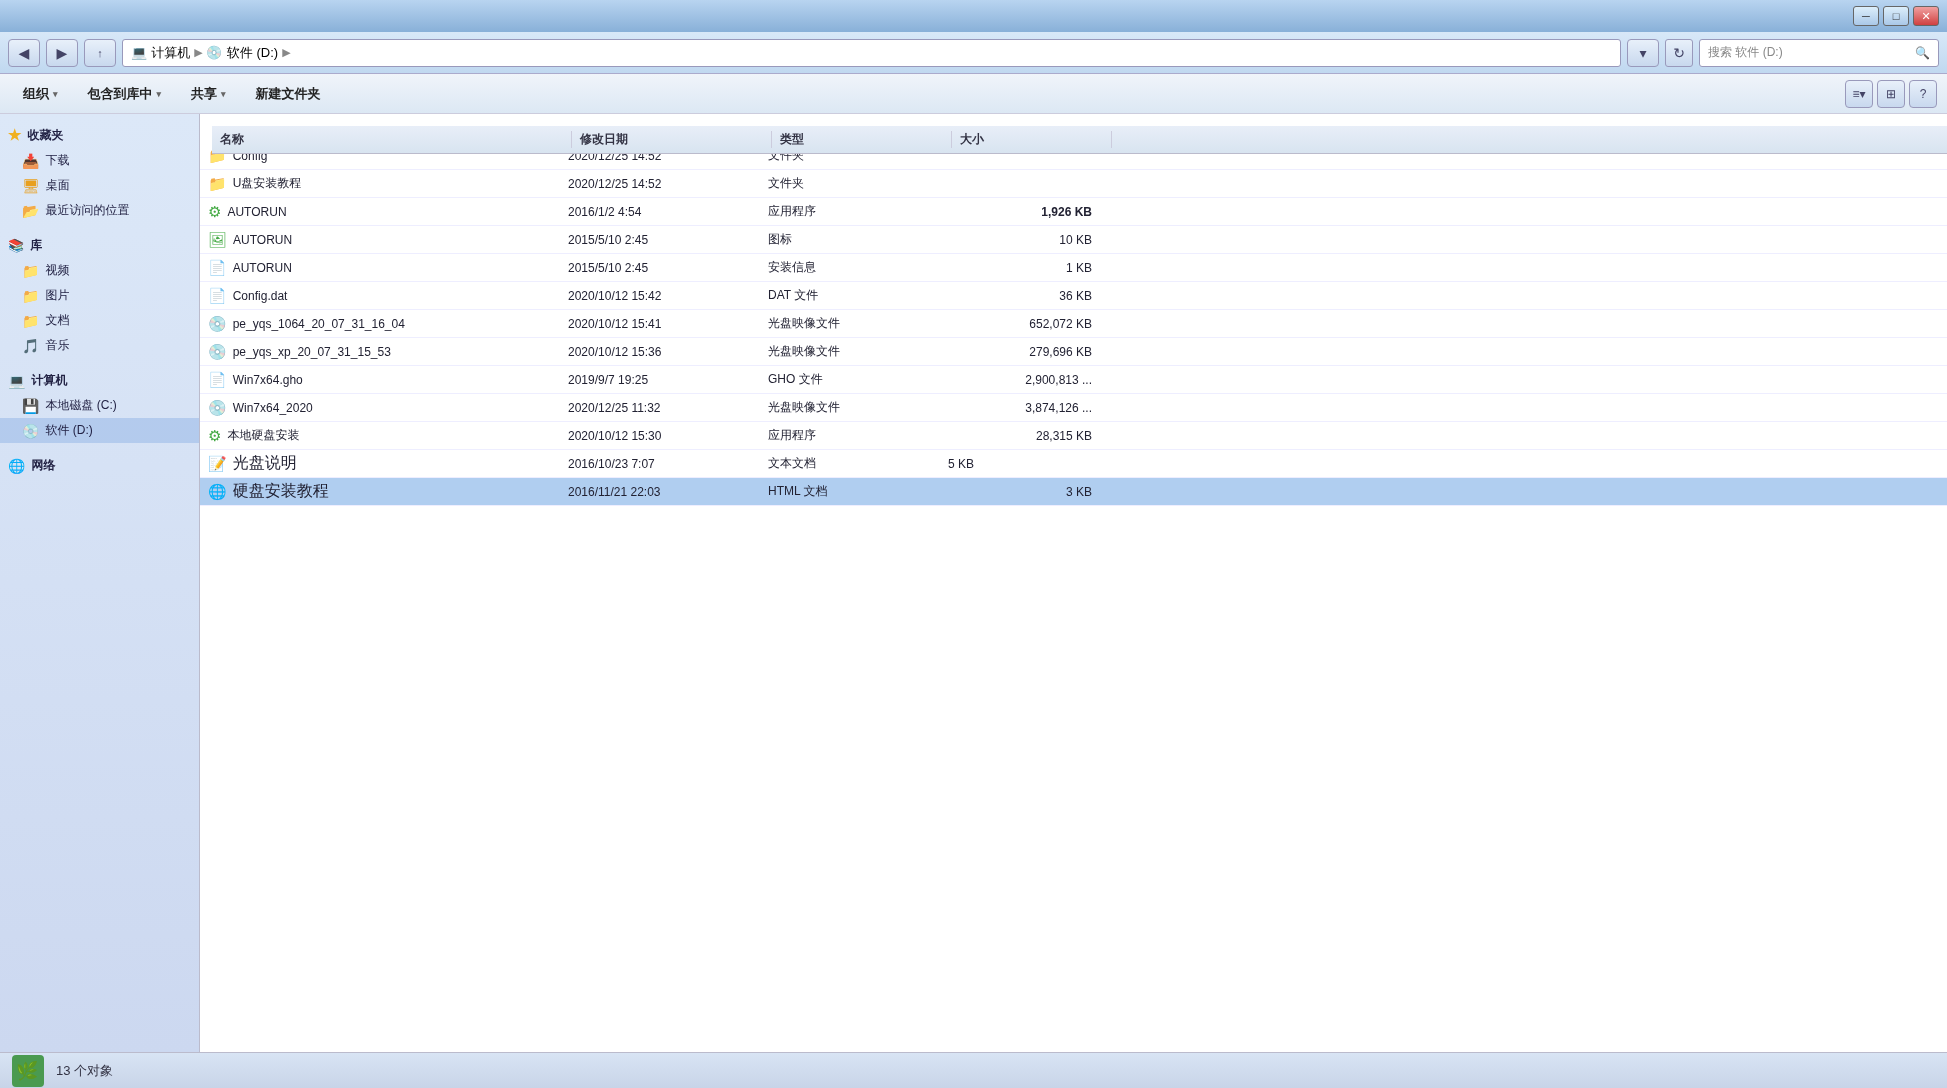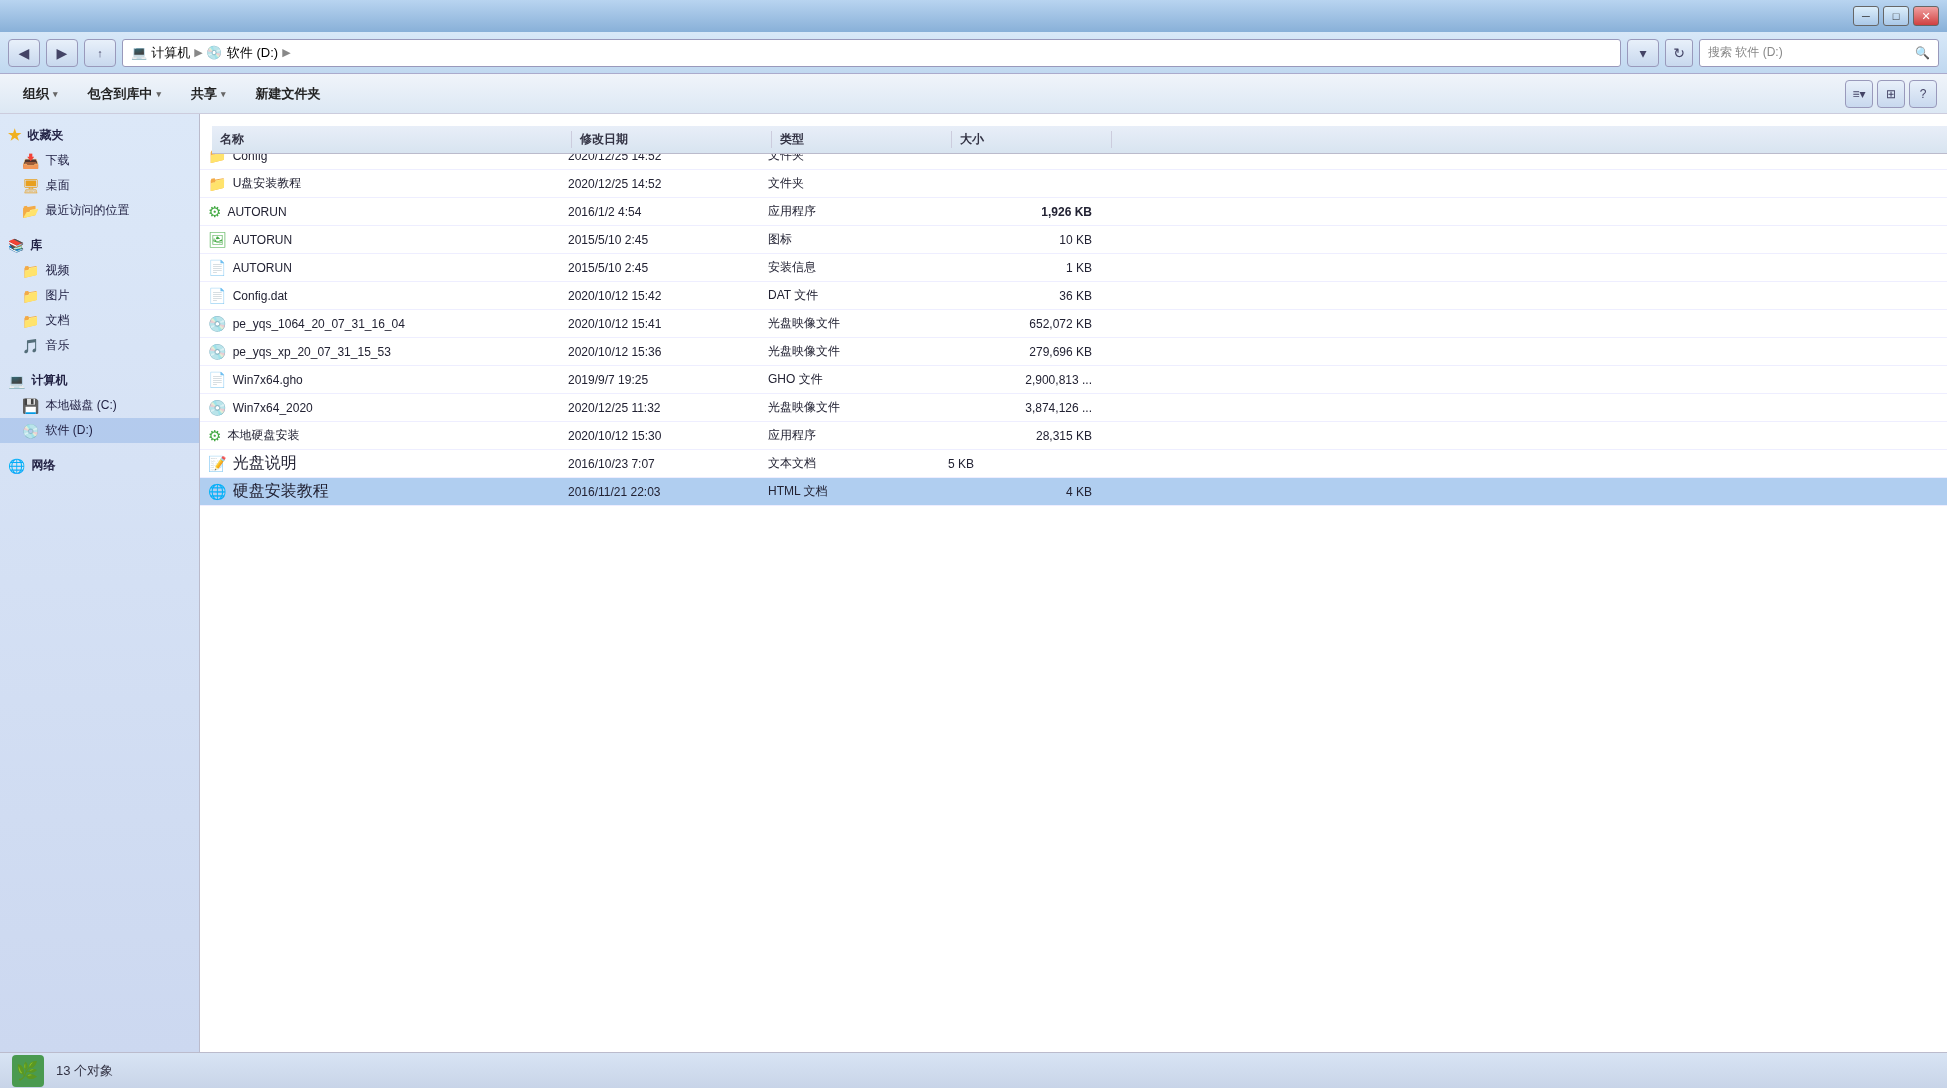--- a/index.html
+++ b/index.html
@@ -506,7 +506,7 @@
     </div>
     <div class="file-cell">2016/11/21 22:03</div>
     <div class="file-cell">HTML 文档</div>
-    <div class="file-cell" style="text-align:right;">4 KB</div>
+    <div class="file-cell" style="text-align:right;">3 KB</div>
   </div>
       </div>
   </div>

